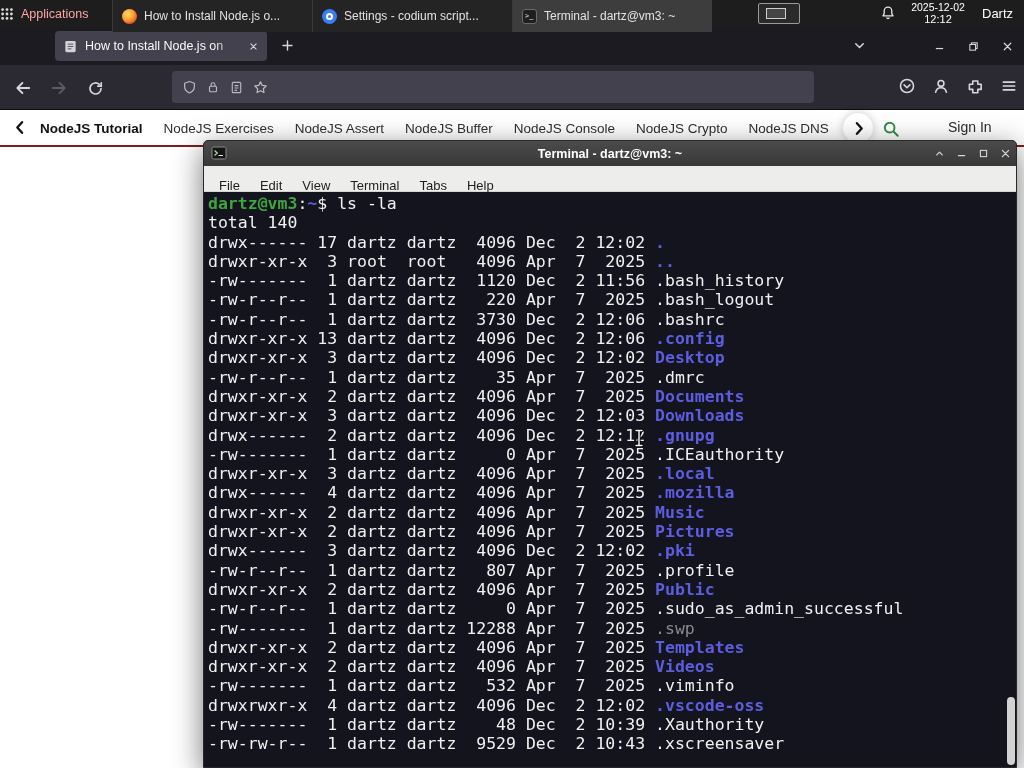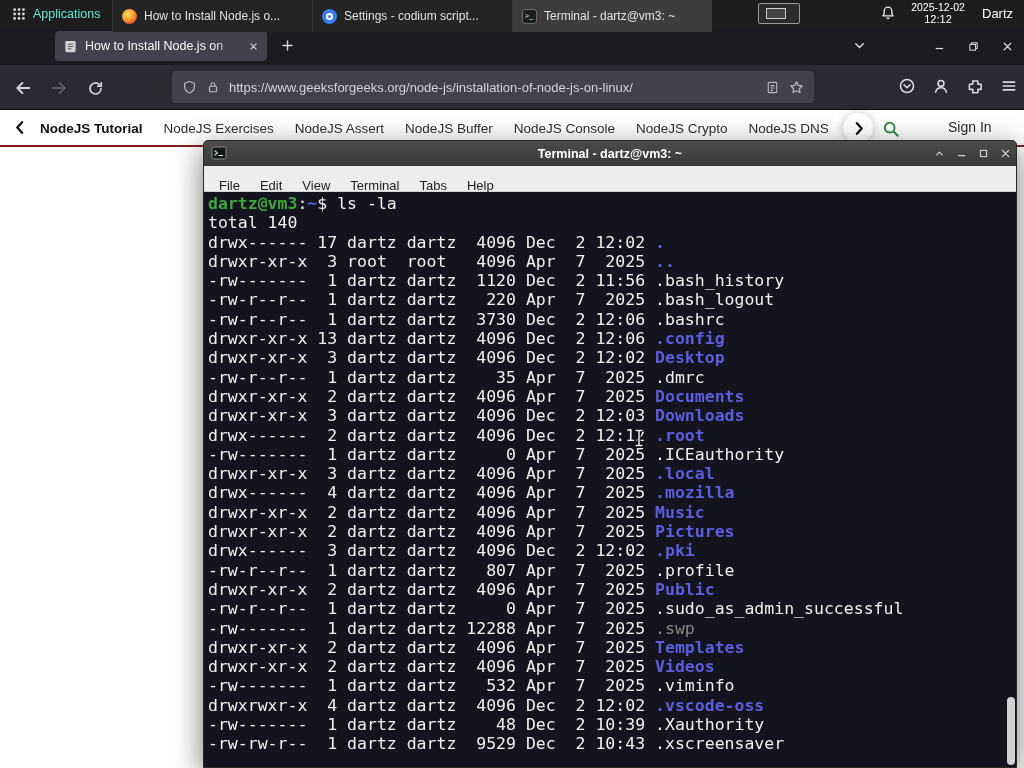--- a/index.html
+++ b/index.html
@@ -13,7 +13,7 @@
   .taskbar { position:absolute; left:0; top:0; width:1024px; height:27px;
              background:#1d1d1d; color:#e6e6e6; z-index:40; }
   .apps-btn { position:absolute; left:0; top:0; height:27px; display:flex; align-items:center;
-              gap:7px; padding:0 12px; font-size:12.5px; color:#5eead4; }
+              gap:7px; padding:0 0; font-size:12.5px; color:#fca5a5; }
   .task-btns { position:absolute; left:112px; top:0; height:27px; display:flex; }
   .task-btn { width:200px; height:27px; display:flex; align-items:center; gap:7px;
               padding:16px 9px; border-left:1px solid #3a3a3a; background:#242424;

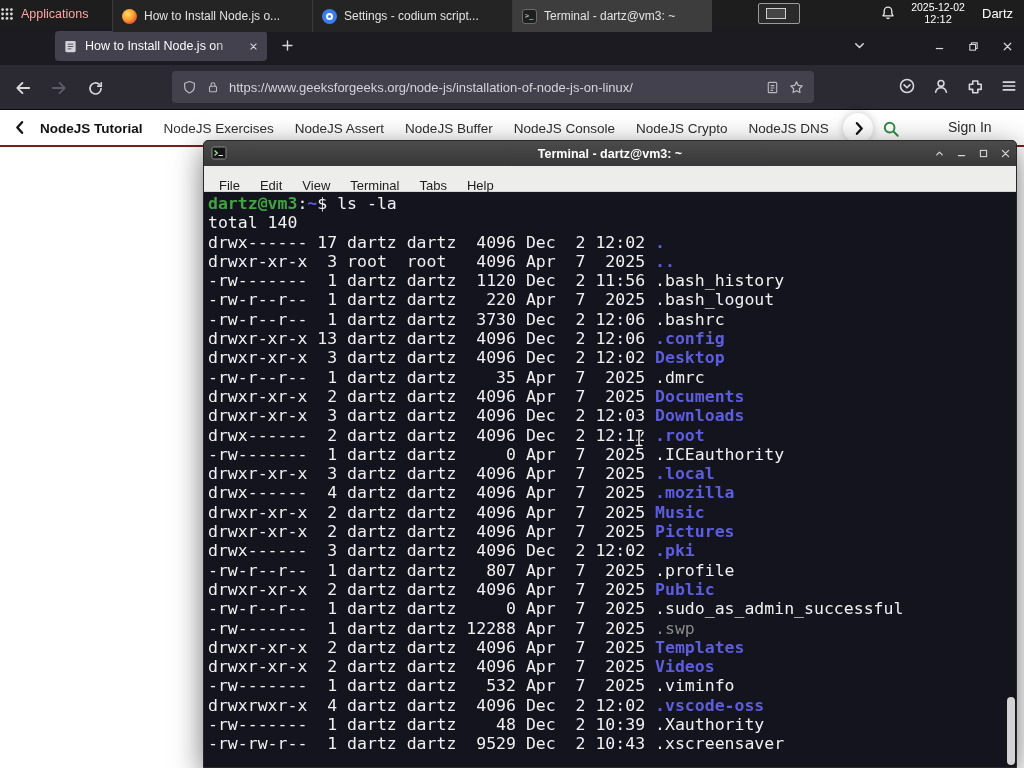--- a/index.html
+++ b/index.html
@@ -248,7 +248,6 @@
               <path d="M5.8 7.2V5.4a2.2 2.2 0 0 1 4.4 0v1.8"></path>
             </svg>
         </span>
-        <span class="url-text">https://www.geeksforgeeks.org/node-js/installation-of-node-js-on-linux/</span>
         <span>
           <svg width="15" height="15" viewBox="0 0 16 16" fill="none" stroke="#b9b9c2" stroke-width="1.2">
               <rect x="3.5" y="2.5" width="9" height="11" rx="1"></rect>

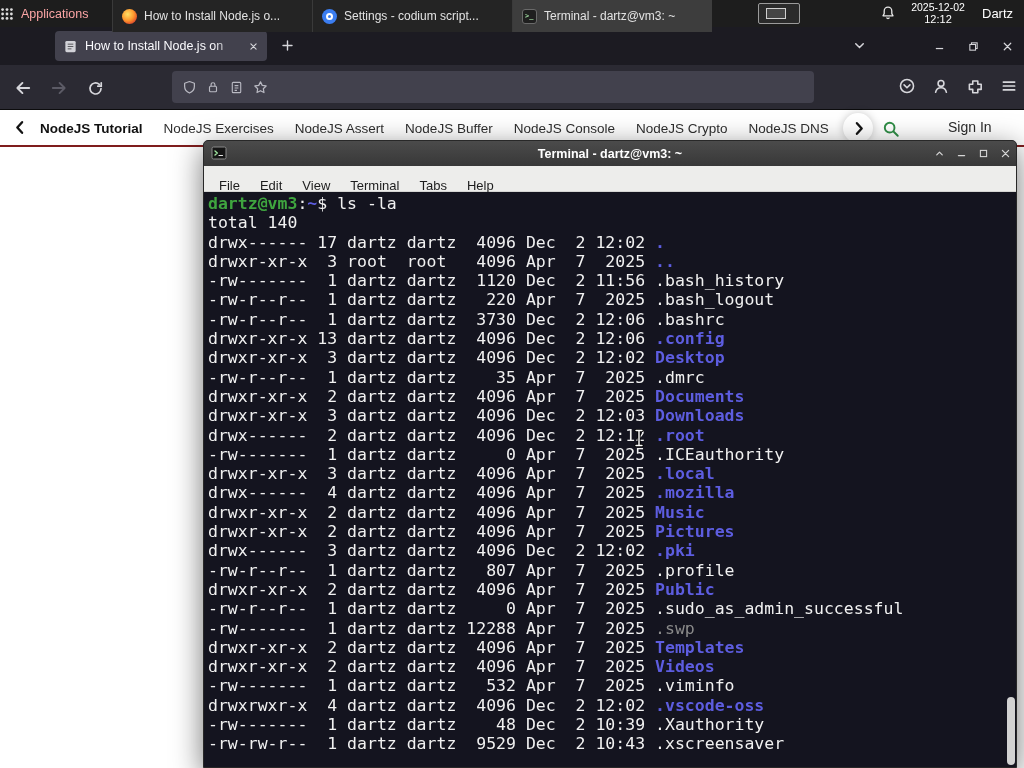--- a/index.html
+++ b/index.html
@@ -404,7 +404,7 @@
 
         <div class="tline"><span>drwxr-xr-x  3 dartz dartz  4096 Dec  2 12:03 </span><span class="fname dir">Downloads</span></div>
 
-        <div class="tline"><span>drwx------  2 dartz dartz  4096 Dec  2 12:12 </span><span class="fname dir">.root</span></div>
+        <div class="tline"><span>drwx------  2 dartz dartz  4096 Dec  2 12:12 </span><span class="fname dir">.gnupg</span></div>
 
         <div class="tline"><span>-rw-------  1 dartz dartz     0 Apr  7  2025 </span><span class="fname file">.ICEauthority</span></div>
 

